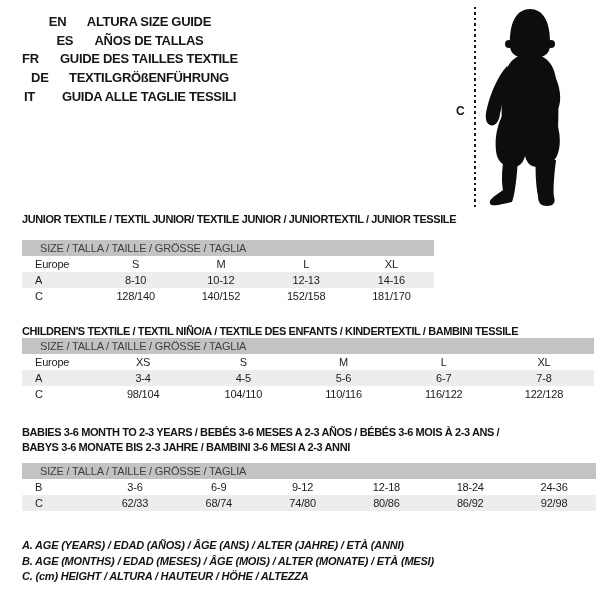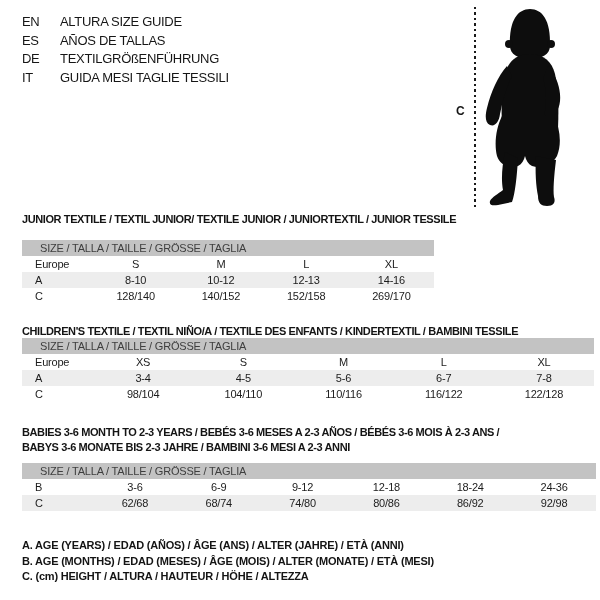--- a/index.html
+++ b/index.html
@@ -9,7 +9,7 @@
   }
   
   .lang-block{position:absolute;left:22px;top:13px;}
-  .lang-row{display:flex;line-height:18.7px;font-size:13px;font-weight:normal;letter-spacing:-0.3px;}
+  .lang-row{display:flex;line-height:18.7px;font-size:13px;font-weight:bold;letter-spacing:-0.3px;justify-content:center;}
   .lang-code{width:38px;flex:0 0 38px;}
   
   .figure-area{position:absolute;left:450px;top:4px;width:148px;height:203px;}

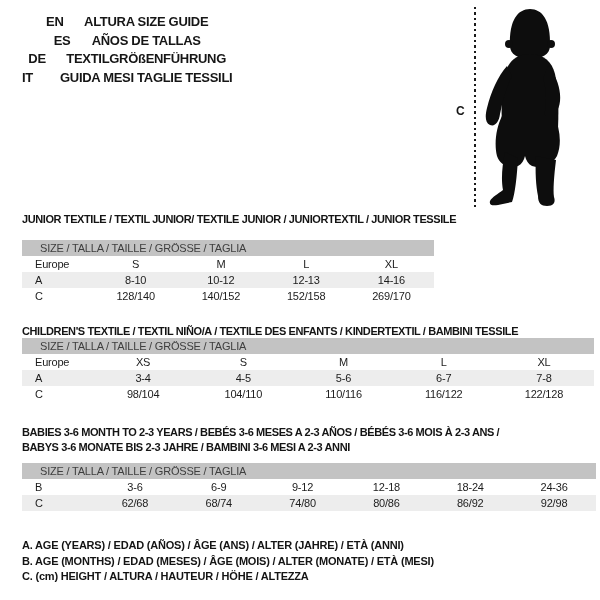--- a/index.html
+++ b/index.html
@@ -55,6 +55,10 @@
     <div class="lang-row">
       <span class="lang-code">ES</span>
       <span>AÑOS DE TALLAS</span>
+    </div>
+    <div class="lang-row">
+      <span class="lang-code">FR</span>
+      <span>GUIDE DES TAILLES TEXTILE</span>
     </div>
     <div class="lang-row">
       <span class="lang-code">DE</span>

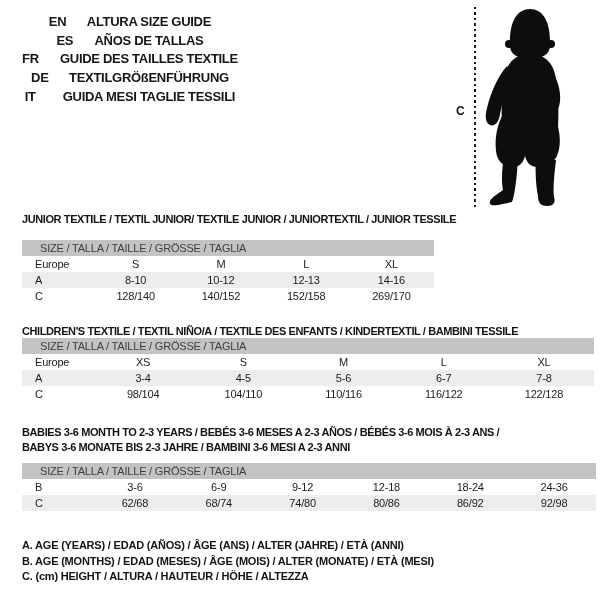--- a/index.html
+++ b/index.html
@@ -66,7 +66,7 @@
     </div>
     <div class="lang-row">
       <span class="lang-code">IT</span>
-      <span>GUIDA MESI TAGLIE TESSILI</span>
+      <span>GUIDA ALLE TAGLIE TESSILI</span>
     </div>
   </div>
 

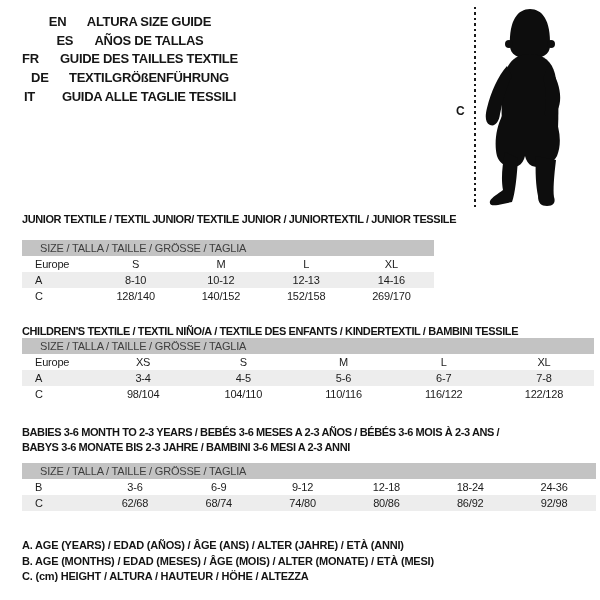--- a/index.html
+++ b/index.html
@@ -111,7 +111,7 @@
         <span class="t-cell">128/140</span>
         <span class="t-cell">140/152</span>
         <span class="t-cell">152/158</span>
-        <span class="t-cell">269/170</span>
+        <span class="t-cell">181/170</span>
       </div>
     </div>
 </section>

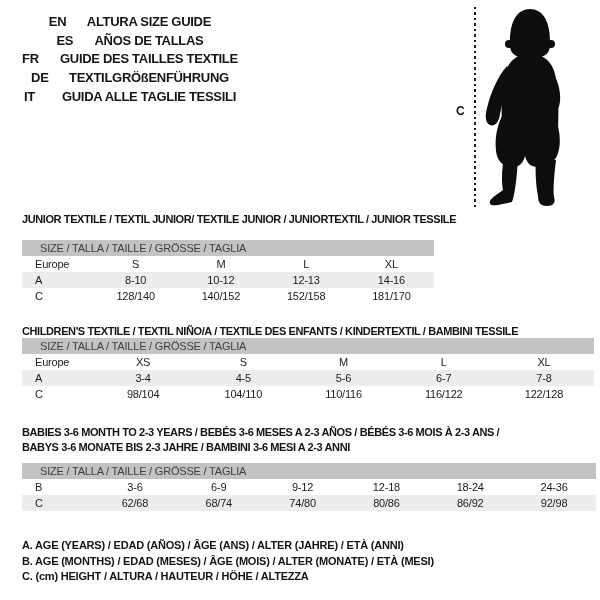--- a/index.html
+++ b/index.html
@@ -162,7 +162,7 @@
       </div>
       <div class="t-row stripe">
         <span class="t-label">C</span>
-        <span class="t-cell">62/68</span>
+        <span class="t-cell">62/33</span>
         <span class="t-cell">68/74</span>
         <span class="t-cell">74/80</span>
         <span class="t-cell">80/86</span>

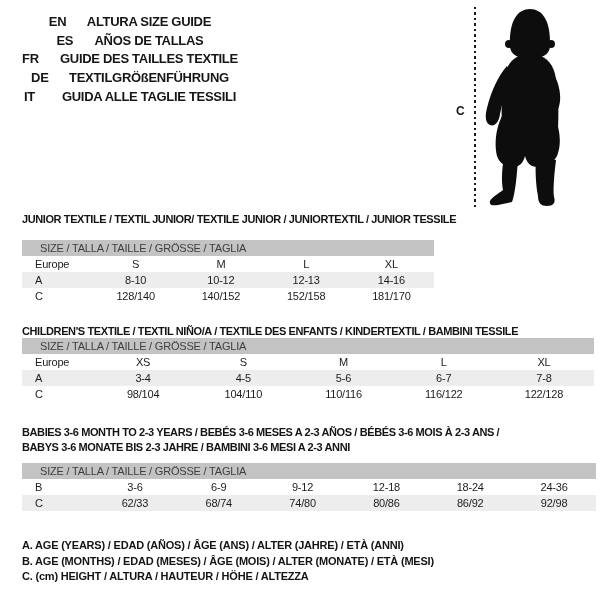--- a/index.html
+++ b/index.html
@@ -42,7 +42,7 @@
   #table-2 .tbl-title{margin-bottom:8px;}
   
   .footnotes{position:absolute;left:22px;top:538px;}
-  .footnote{font-size:11px;font-weight:bold;letter-spacing:-0.2px;line-height:15.5px;color:#141414;}
+  .footnote{font-size:11px;font-weight:bold;letter-spacing:-0.2px;line-height:15.5px;color:#141414;font-style:italic;}
 </style>
 </head>
 <body style="--bar: #c3c3c3; --stripe: #ededed;">

